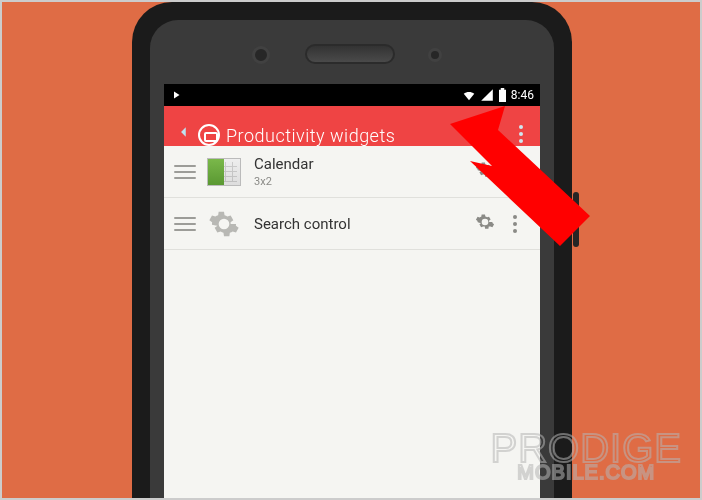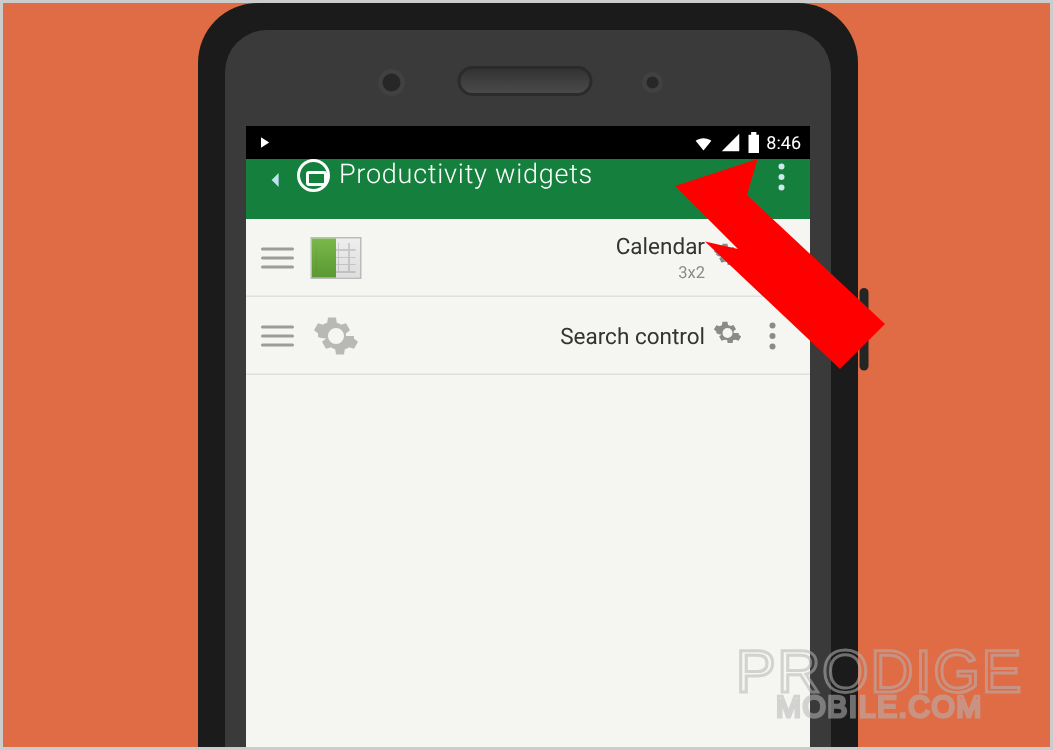--- a/index.html
+++ b/index.html
@@ -84,9 +84,9 @@
   
   .appbar {
     height: 40px;
-    background: #15803d;
+    background: #ef4444;
     display: flex;
-    align-items: flex-start;
+    align-items: flex-end;
     color: #fff;
     padding: 0 6px;
     position: relative;

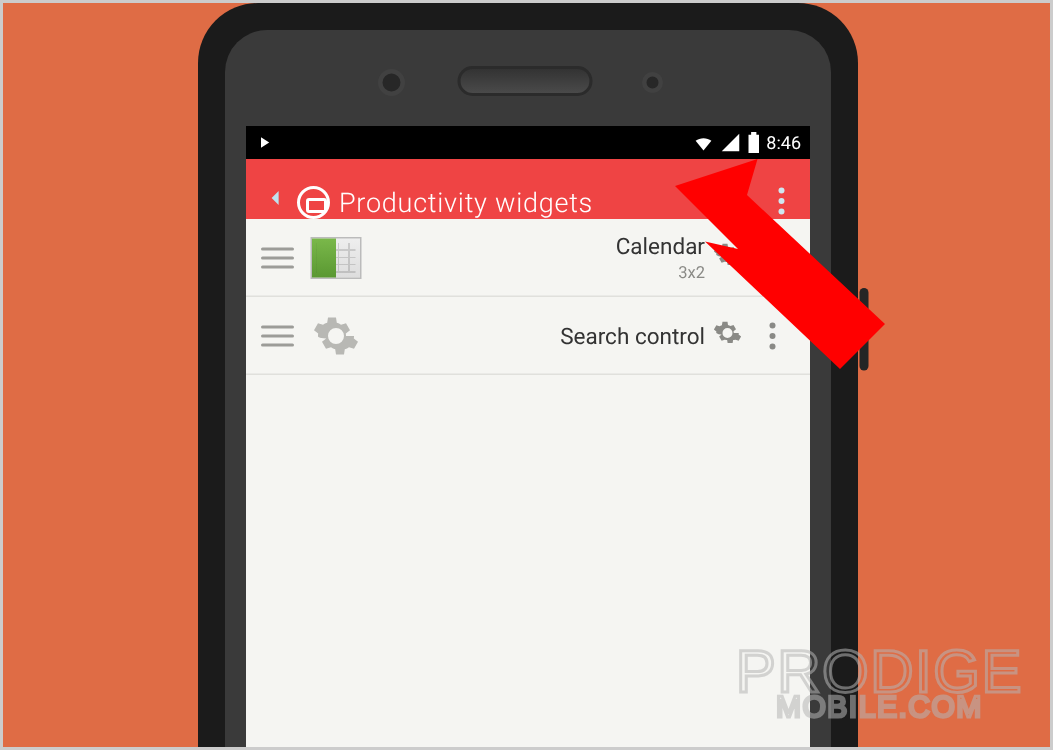--- a/index.html
+++ b/index.html
@@ -133,7 +133,6 @@
     padding: 12px 10px;
     border-bottom: 1px solid #e0e0dc;
     background: #f5f5f2;
-    text-align: right;
   }
   .drag {
     width: 22px;

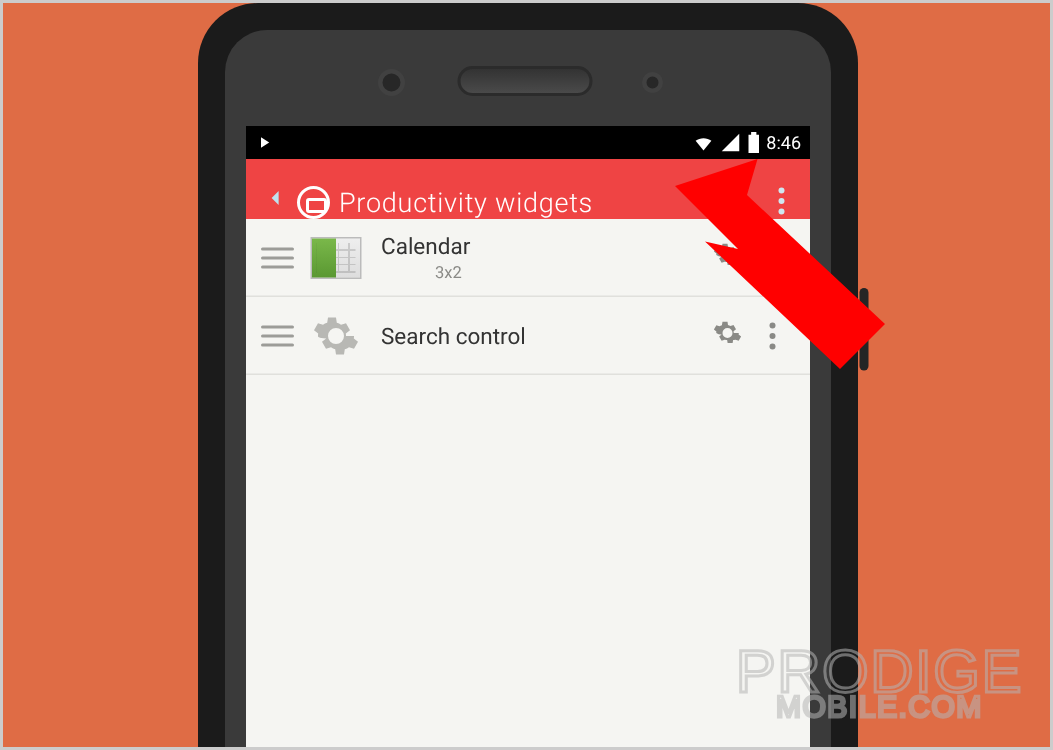--- a/index.html
+++ b/index.html
@@ -150,7 +150,7 @@
   }
   .row .info { flex: 1; }
   .row .name { font-size: 15px; color: #333; }
-  .row .size { font-size: 11px; color: #8a8a86; margin-top: 2px; margin-left: 36px; }
+  .row .size { font-size: 11px; color: #8a8a86; margin-top: 2px; }
   .row .gear, .row .dots {
     width: 30px; color:#8a8a86; text-align:center;
   }

